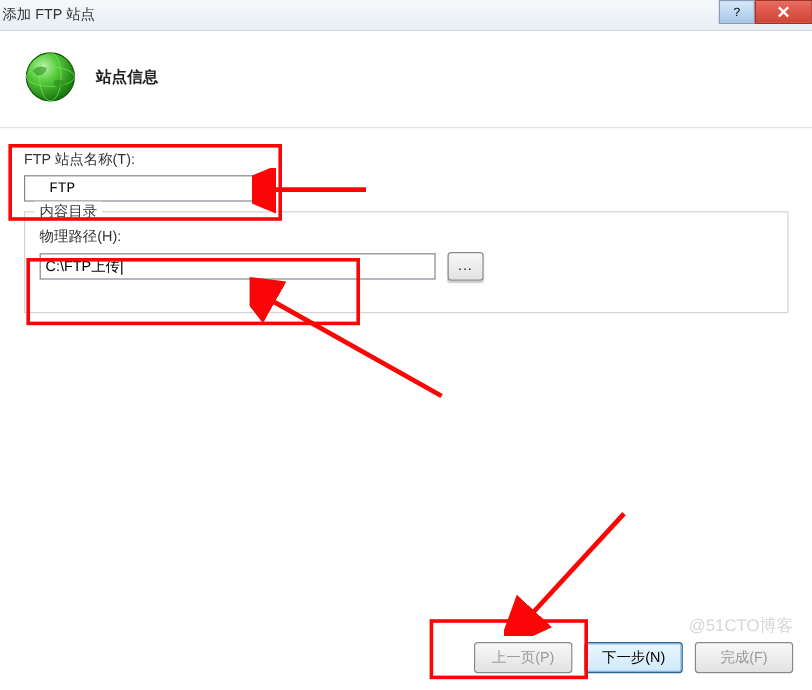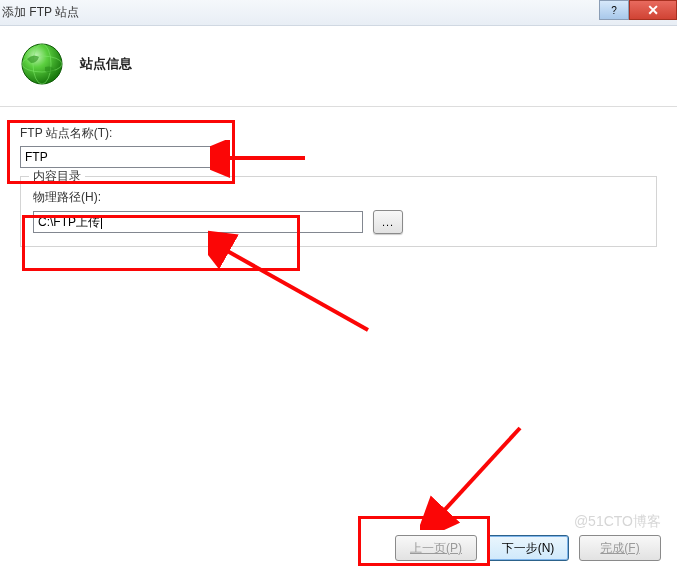--- a/index.html
+++ b/index.html
@@ -69,9 +69,9 @@
       width: 200px;
       height: 22px;
       border: 1px solid #828790;
-      padding: 2px 4px;
-      font-size: 12px;
-      font-family: Liberation Sans, sans-serif;
+      padding: 2px 20px;
+      font-size: 12px;
+      font-family: Liberation Mono, monospace;
       background: #fff;
     }
     .groupbox {

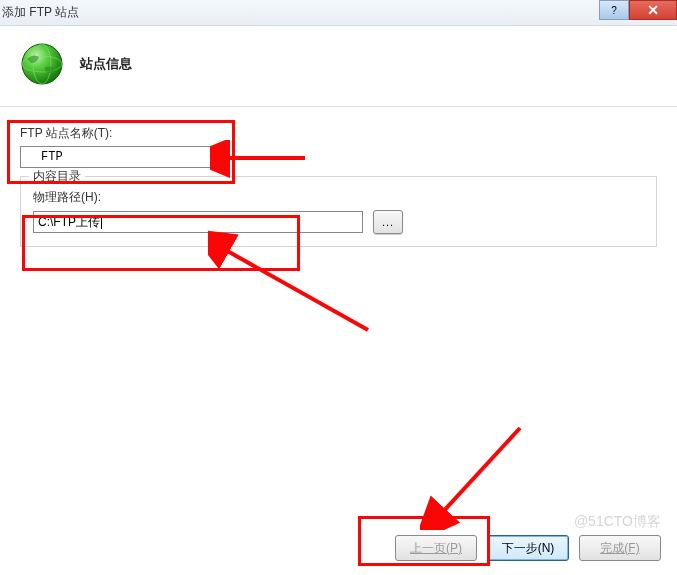--- a/index.html
+++ b/index.html
@@ -76,7 +76,7 @@
     }
     .groupbox {
       border: 1px solid #d4d4d4;
-      padding: 12px 12px 12px 12px;
+      padding: 12px 12px 26px 12px;
       position: relative;
       margin-top: 8px;
     }

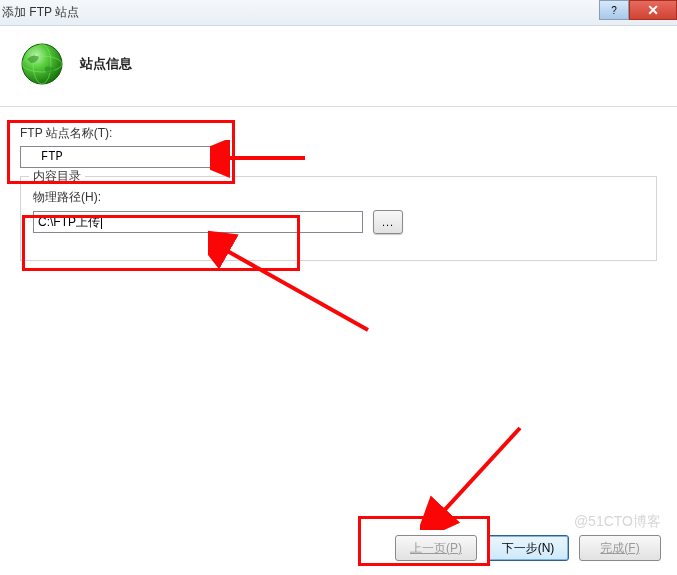--- a/index.html
+++ b/index.html
@@ -129,7 +129,6 @@
     .wiz-btn:disabled {
       color: #9a9a9a;
       cursor: default;
-      text-decoration: underline;
     }
     .wiz-btn.default {
       border: 1px solid #2c628b;

